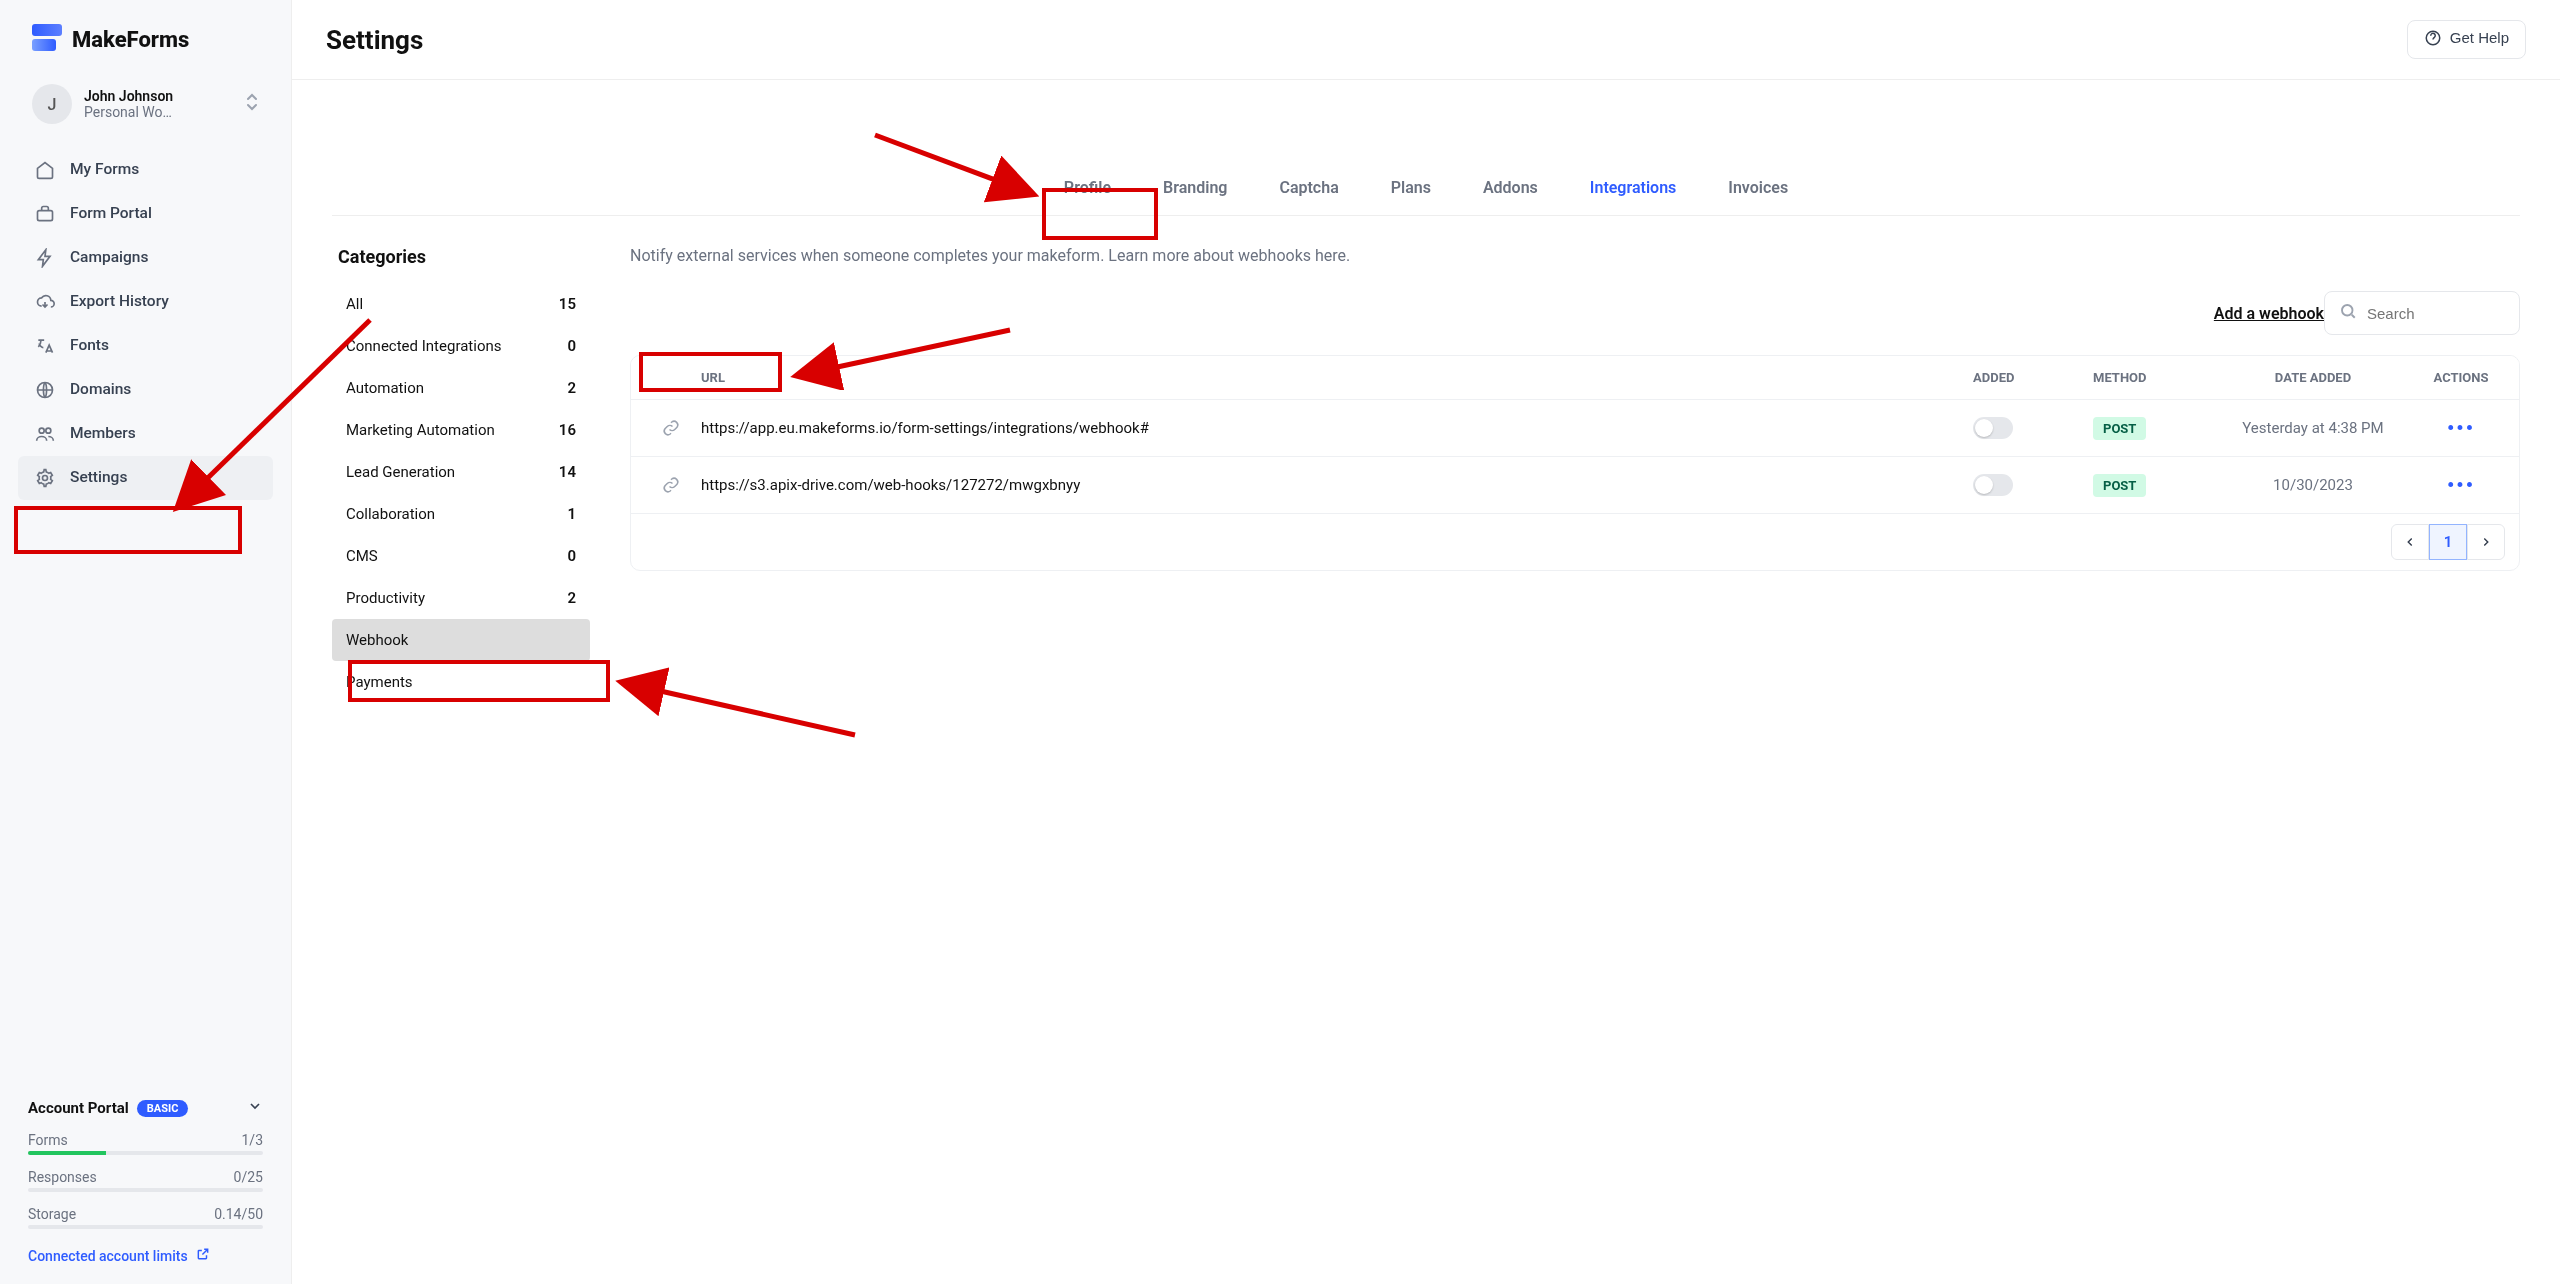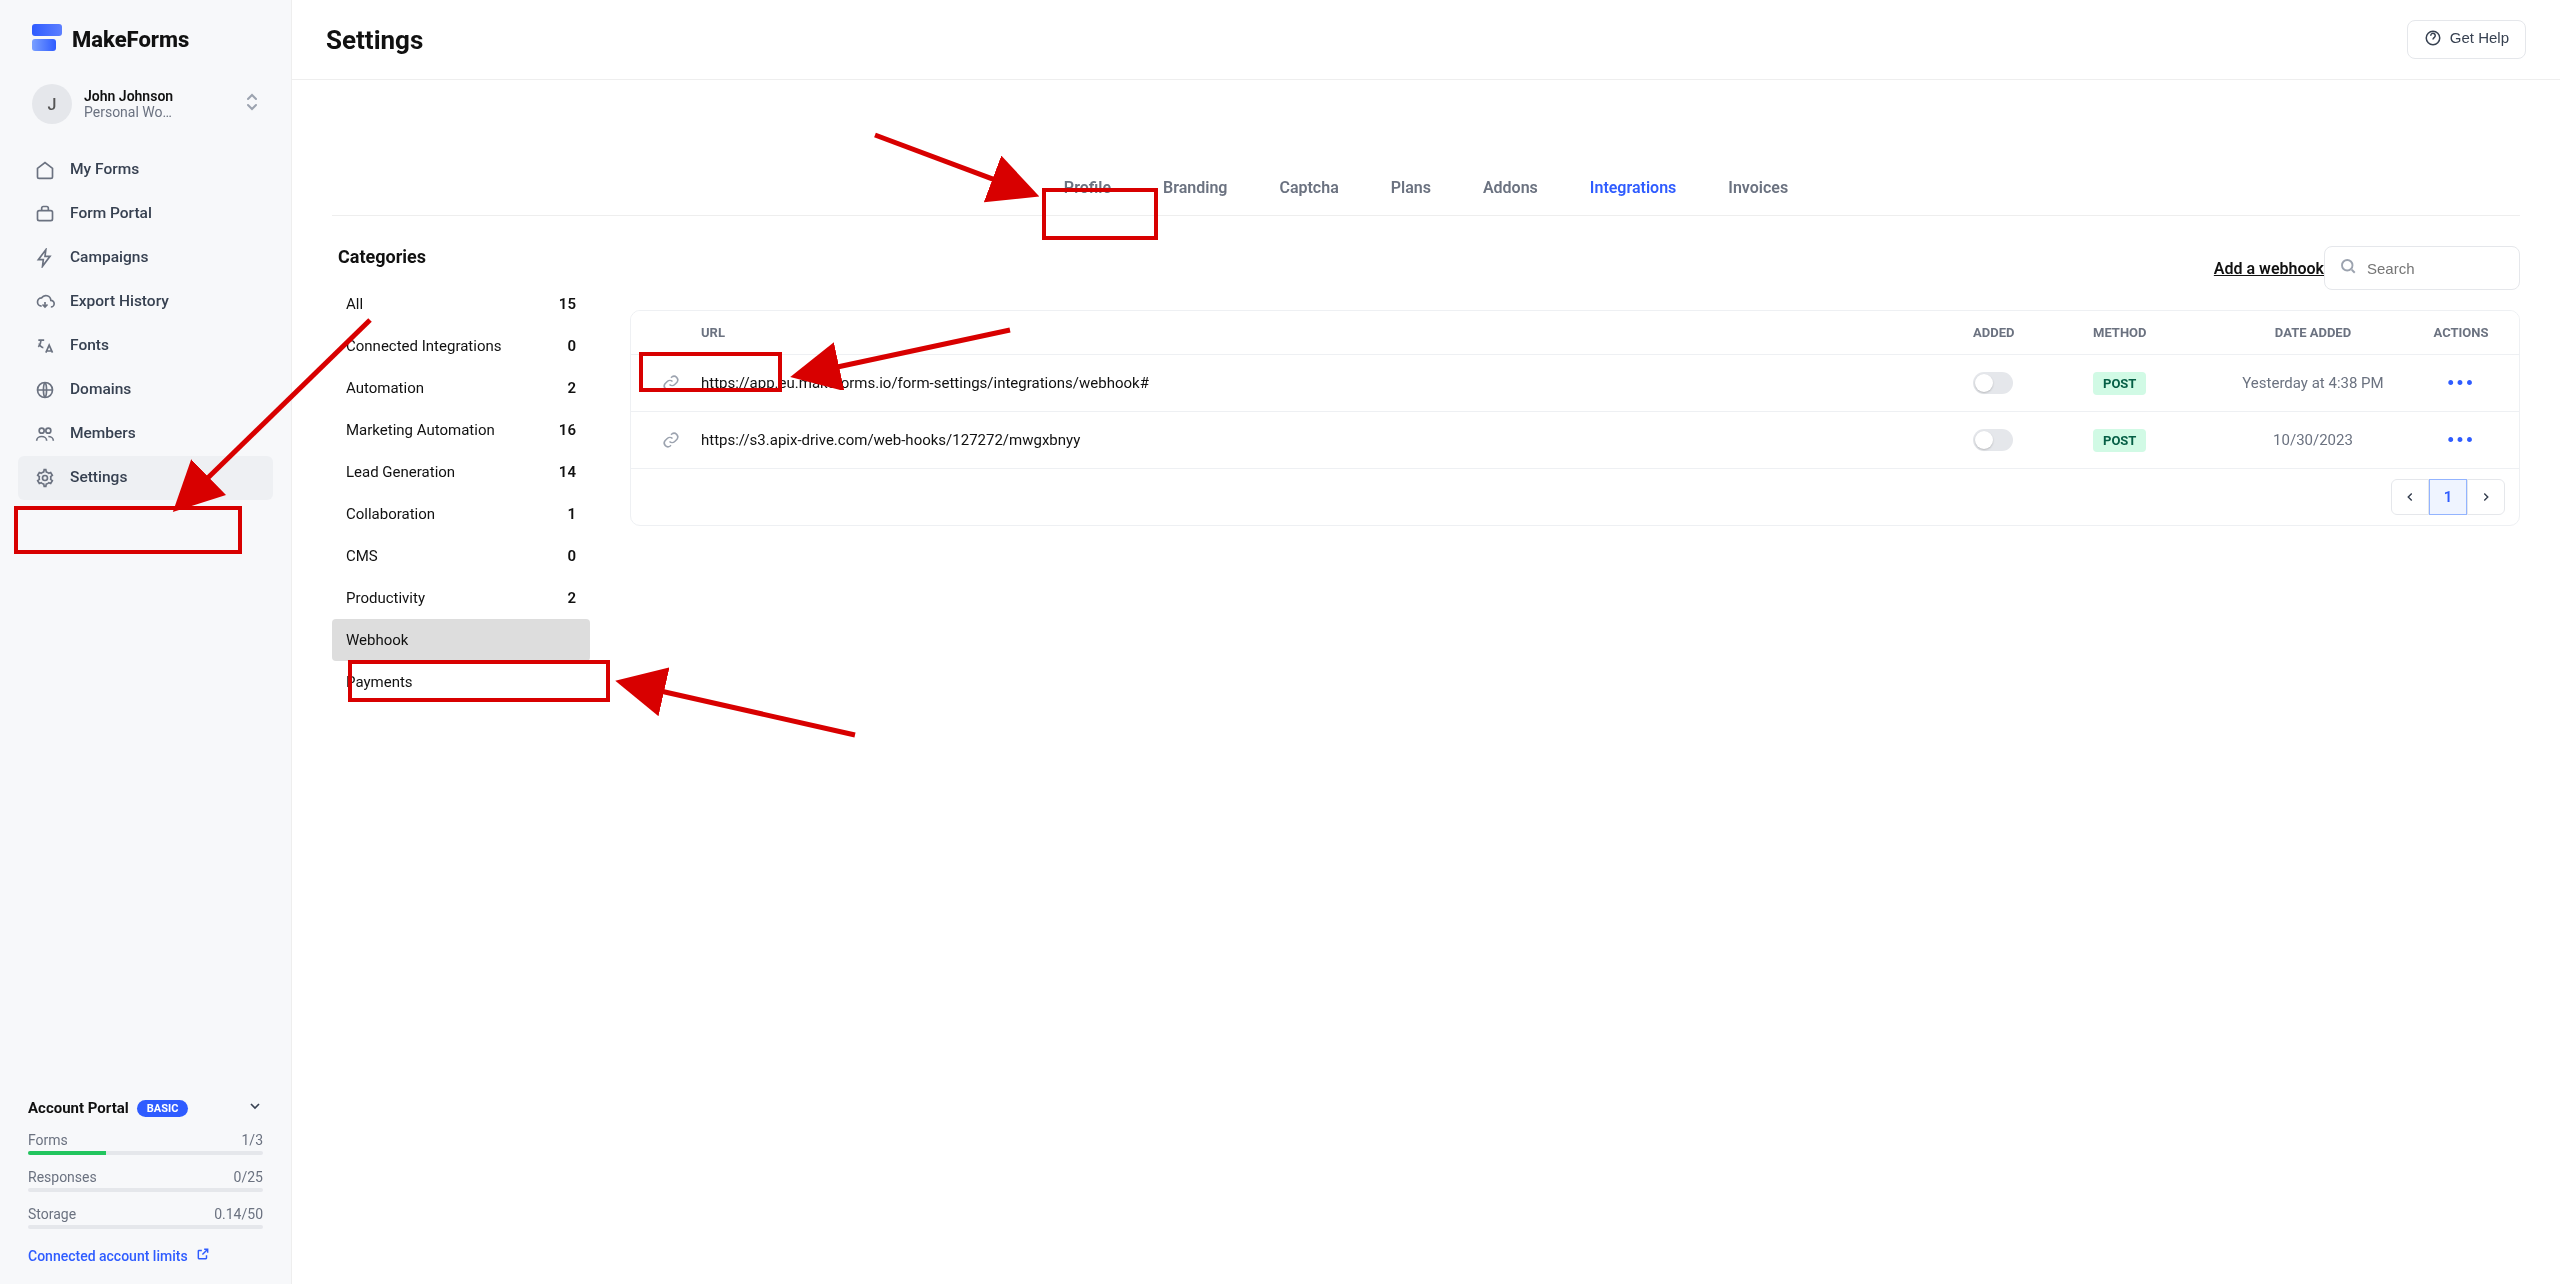--- a/index.html
+++ b/index.html
@@ -296,6 +296,7 @@
         </div>
 
         <div class="panel">
+          <div class="notify-text">Notify external services when someone completes your makeform. Learn more about webhooks here.</div>
           <div class="panel-top">
             <span class="add-link">Add a webhook</span>
             <div class="search-box">

